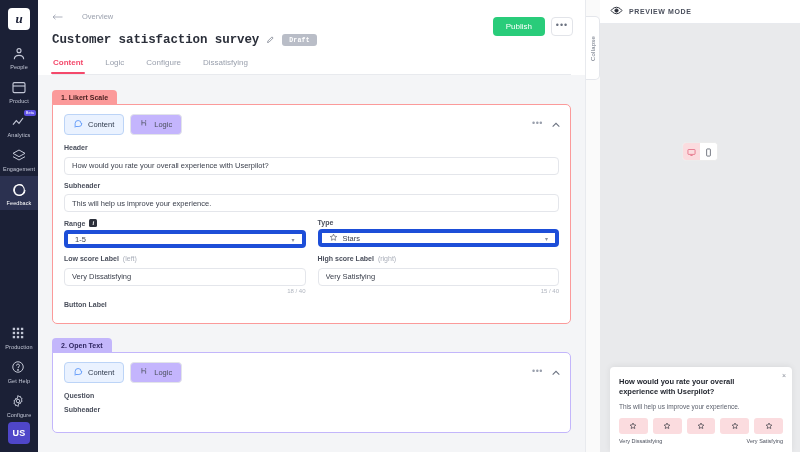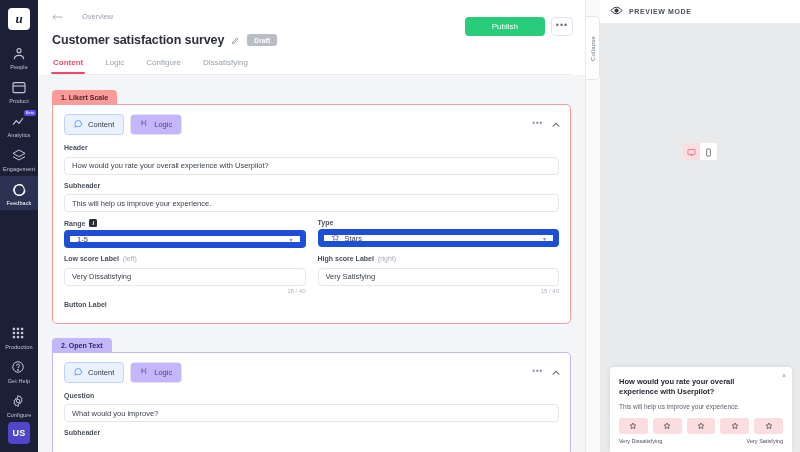--- a/index.html
+++ b/index.html
@@ -65,7 +65,7 @@
   .topright { position: absolute; top: 17px; right: 12px; display: flex; align-items: center; gap: 6px; }
   .publish-btn {
     background: #29cc7a; color: #fff; border: none; border-radius: 4px;
-    font-size: 8px; padding: 5px 27px; cursor: pointer; font-family: inherit;
+    font-size: 8px; padding: 5px 13px; cursor: pointer; font-family: inherit;
   }
   .kebab-btn {
     width: 22px; height: 19px; border: 1px solid #e2e4e9; border-radius: 4px;

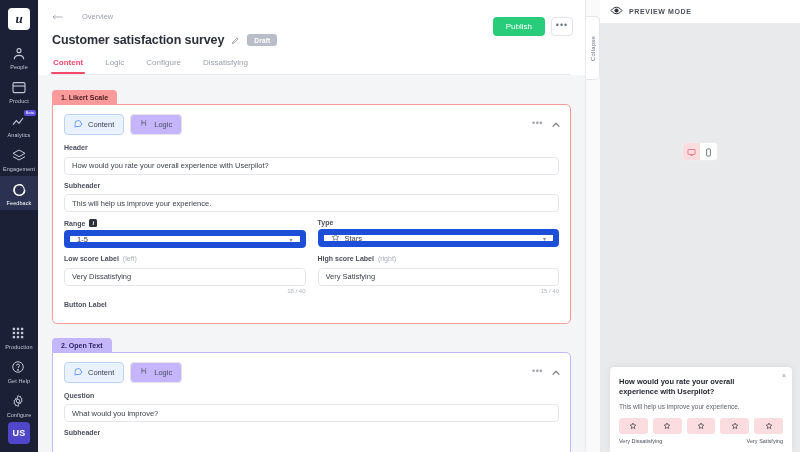--- a/index.html
+++ b/index.html
@@ -55,7 +55,7 @@
   .topbar { background: #fff; padding: 7px 14px 0 14px; position: relative; flex: 0 0 auto; }
   .breadcrumb { display: flex; align-items: center; gap: 19px; cursor: pointer; }
   .breadcrumb .bc-text { font-size: 7.5px; color: #9aa0ad; }
-  .title-row { display: flex; align-items: center; gap: 7px; margin-top: 6px; }
+  .title-row { display: flex; align-items: center; gap: 7px; margin-top: 6px; font-family: Liberation Mono, monospace; }
   .page-title { font-size: 12.5px; font-weight: bold; color: #2b2f3a; letter-spacing: -.1px; }
   .edit-ico { cursor: pointer; }
   .status-badge {

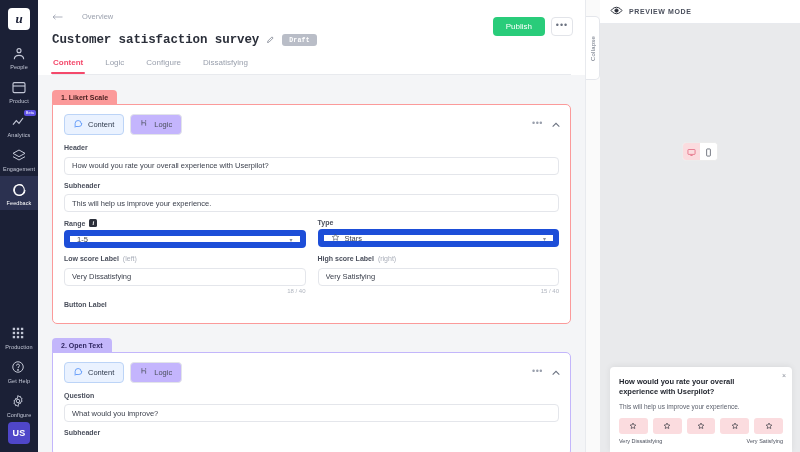--- a/index.html
+++ b/index.html
@@ -129,7 +129,7 @@
   }
   .inp::placeholder { color: #b0b5bf; }
   .select {
-    width: 100%; height: 18px; border: 6px solid #1d4ed8; border-radius: 4px;
+    width: 100%; height: 18px; border: 4px solid #1d4ed8; border-radius: 4px;
     background: #fff; font-size: 7.5px; color: #3a3f4b; padding: 0 7px;
     display: flex; align-items: center; gap: 5px; cursor: pointer; position: relative;
   }

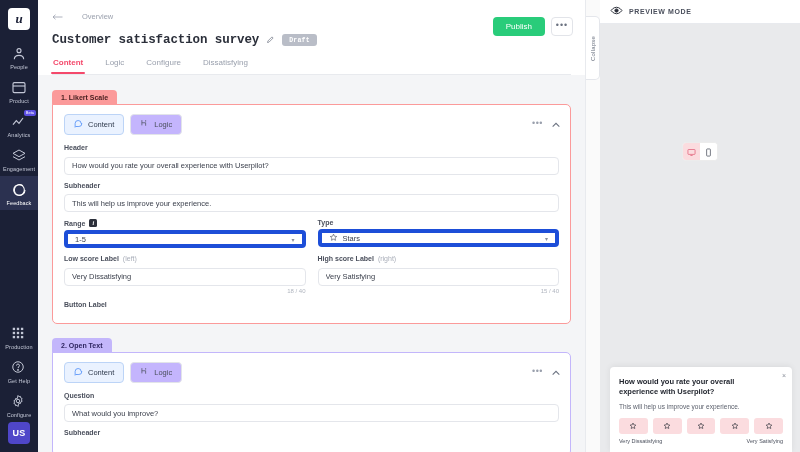--- a/index.html
+++ b/index.html
@@ -462,7 +462,6 @@
 
           <div class="fld">
             <div class="fld-label">Question</div>
-            <input class="inp" value="What would you improve?" style="">
           </div>
 
           <div class="fld">

